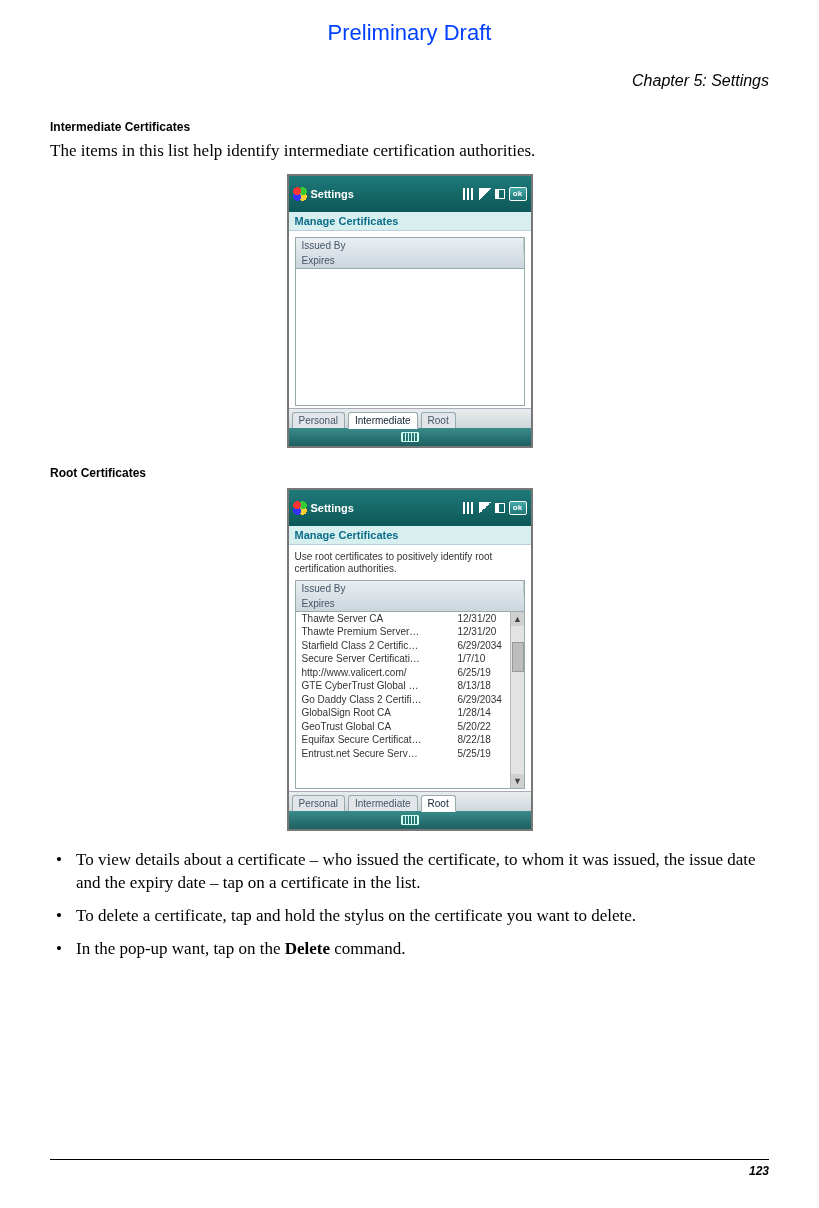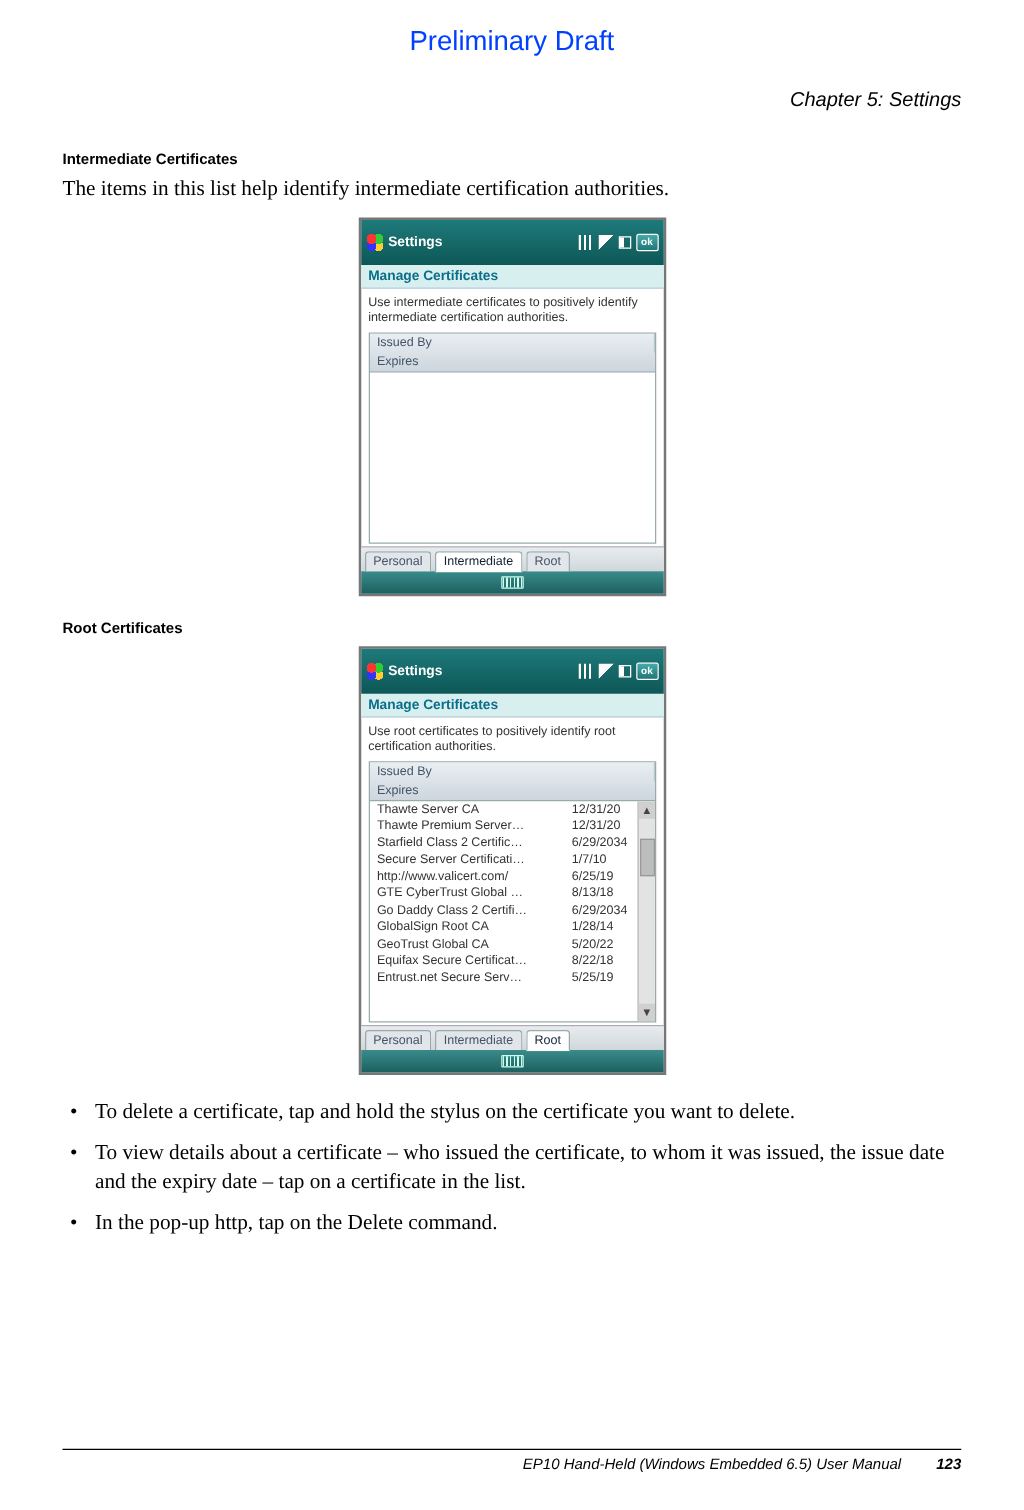--- a/index.html
+++ b/index.html
@@ -214,7 +214,6 @@
     </div>
     <div class="wm-subhead">Manage Certificates</div>
     <div class="wm-body">
-      <div class="wm-desc">Use intermediate certificates to positively identify intermediate certification authorities.</div>
       <div class="wm-grid">
         <div class="wm-grid-head">
           <div class="col col-issued">Issued By</div>

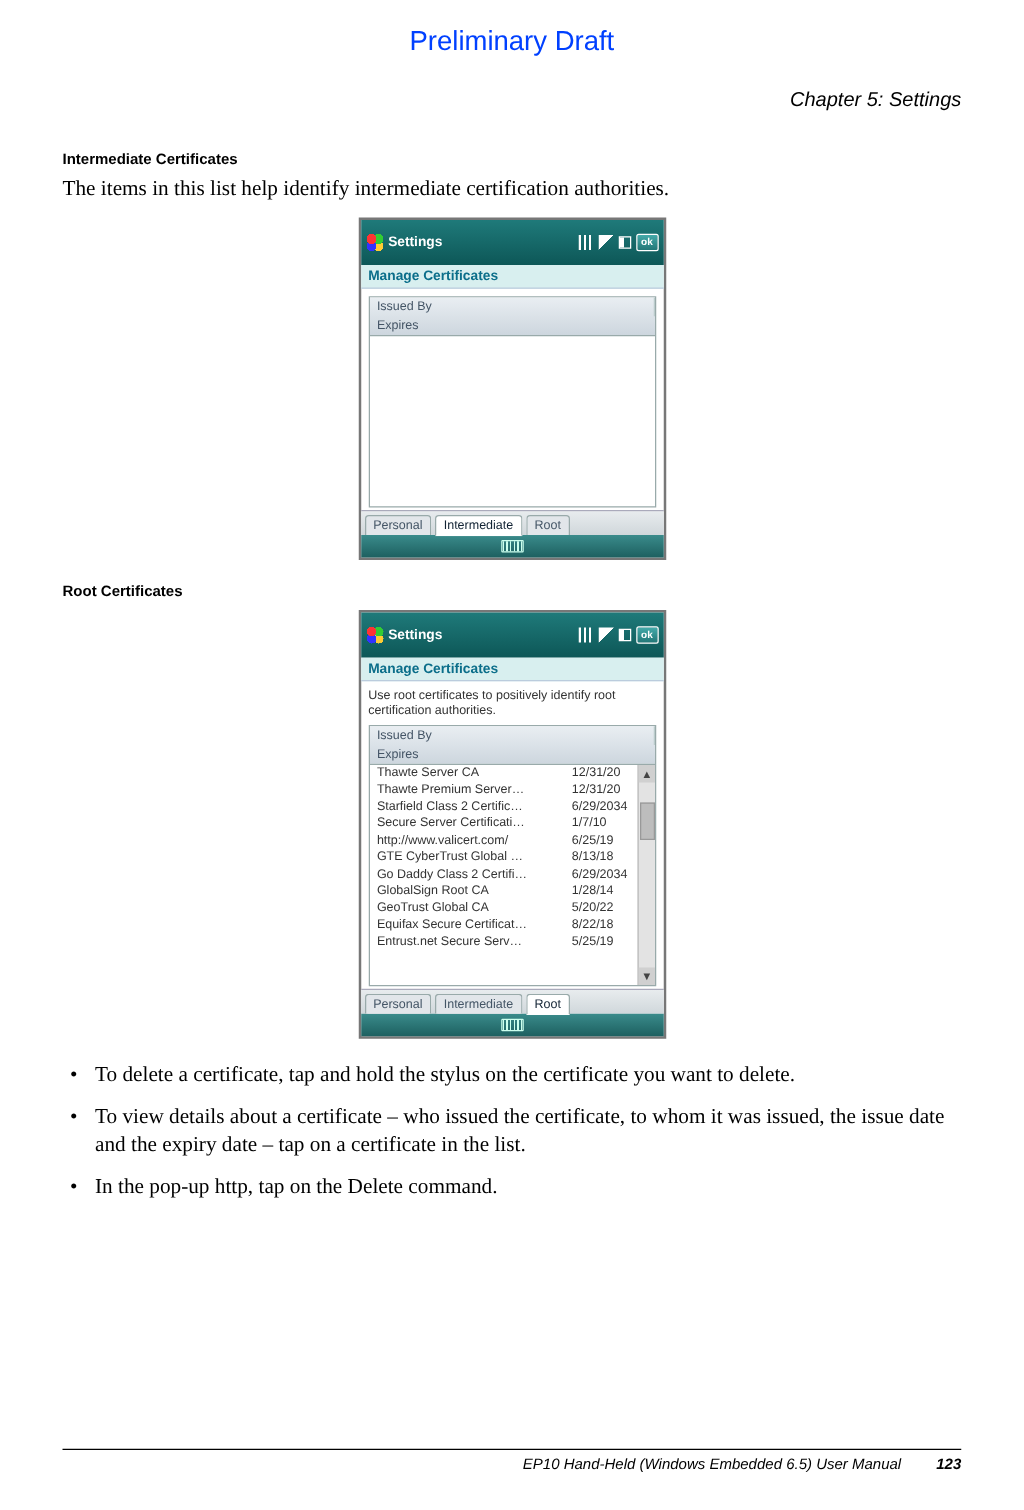--- a/index.html
+++ b/index.html
@@ -320,8 +320,8 @@
 </div>
 
 <ul class="bullets">
+  <li>To view details about a certificate – who issued the certificate, to whom it was issued, the issue date and the expiry date – tap on a certificate in the list.</li>
   <li>To delete a certificate, tap and hold the stylus on the certificate you want to delete.</li>
-  <li>To view details about a certificate – who issued the certificate, to whom it was issued, the issue date and the expiry date – tap on a certificate in the list.</li>
   <li>
     <span>In the pop-up http, tap on the </span><span class="bold">Delete</span><span> command.</span>
   </li>

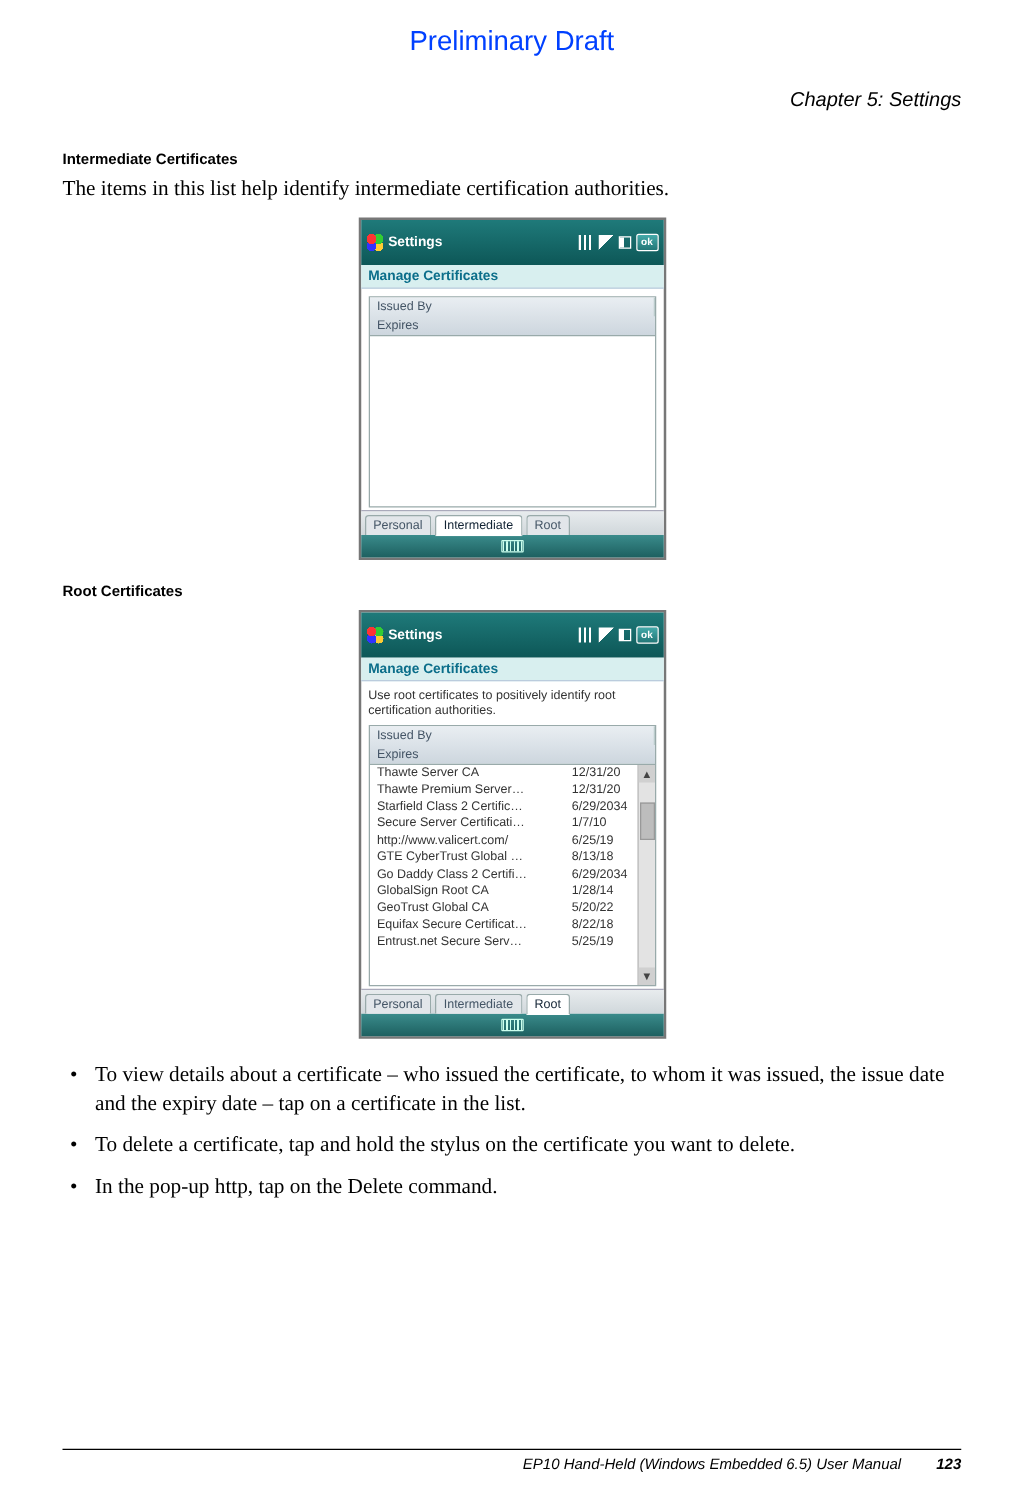--- a/index.html
+++ b/index.html
@@ -323,7 +323,7 @@
   <li>To view details about a certificate – who issued the certificate, to whom it was issued, the issue date and the expiry date – tap on a certificate in the list.</li>
   <li>To delete a certificate, tap and hold the stylus on the certificate you want to delete.</li>
   <li>
-    <span>In the pop-up http, tap on the </span><span class="bold">Delete</span><span> command.</span>
+    <span>In the pop-up want, tap on the </span><span class="bold">Delete</span><span> command.</span>
   </li>
 </ul>
 

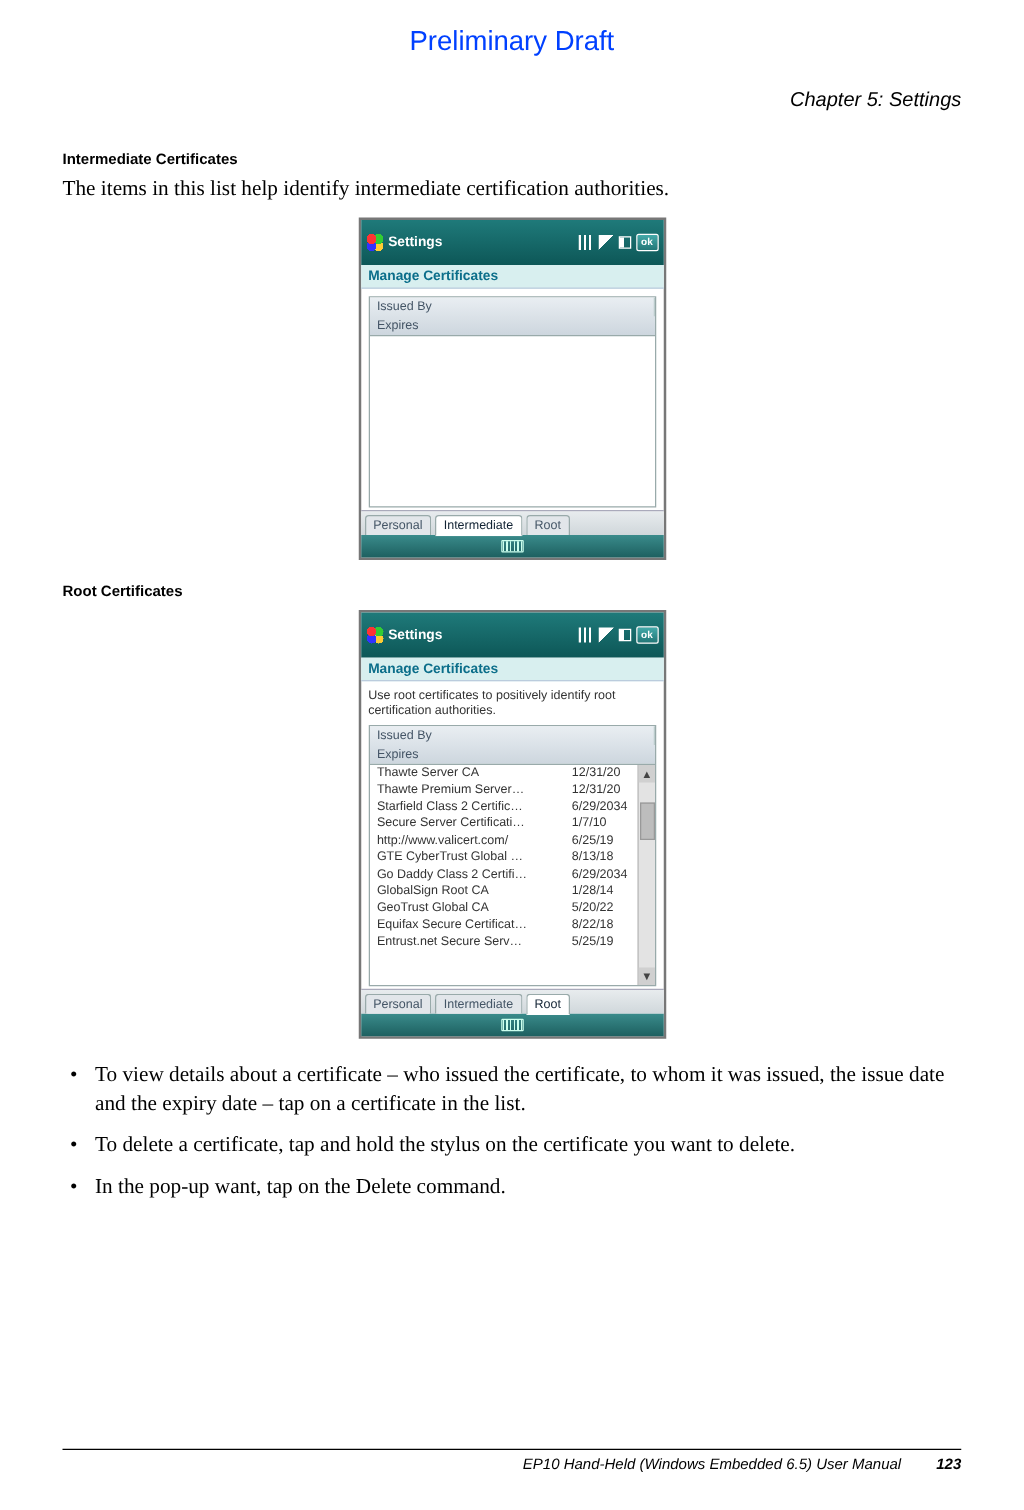--- a/index.html
+++ b/index.html
@@ -177,7 +177,7 @@
   ul.bullets li::before {
     content:"•"; position:absolute; left:6px; top:0;
   }
-  .bold { font-weight:normal; }
+  .bold { font-weight:bold; }
   
   .footer {
     position:absolute; left:50px; right:50px; bottom:30px;

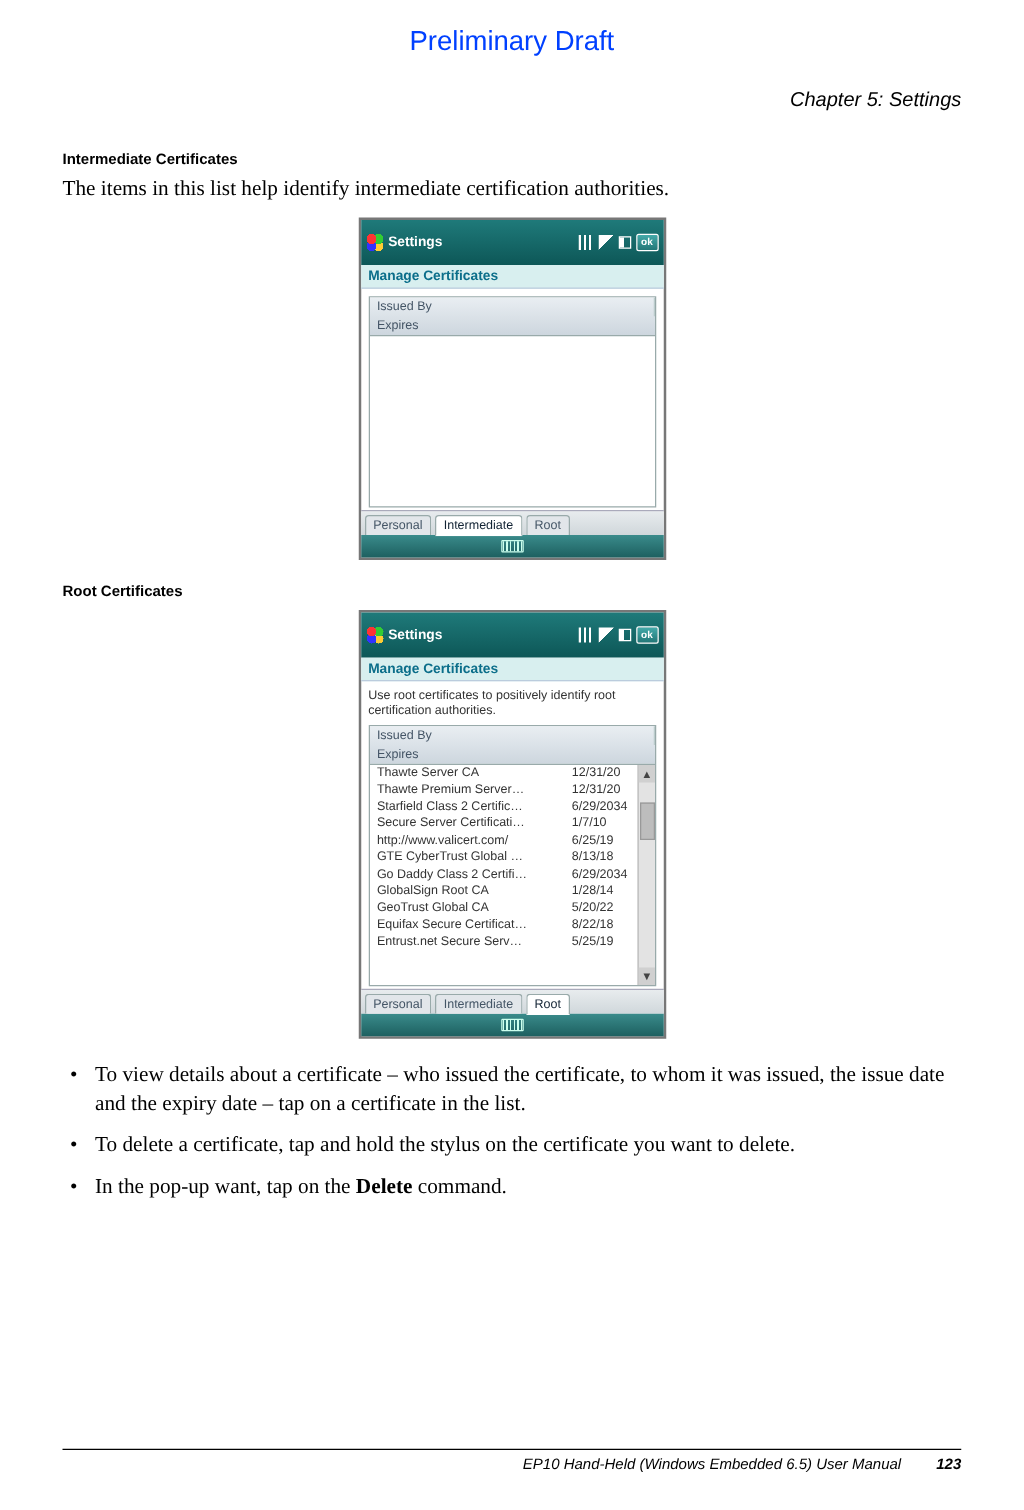--- a/index.html
+++ b/index.html
@@ -328,7 +328,6 @@
 </ul>
 
 <div class="footer">
-  <span>EP10 Hand-Held (Windows Embedded 6.5) User Manual</span>
   <span class="pg">123</span>
 </div>
 

